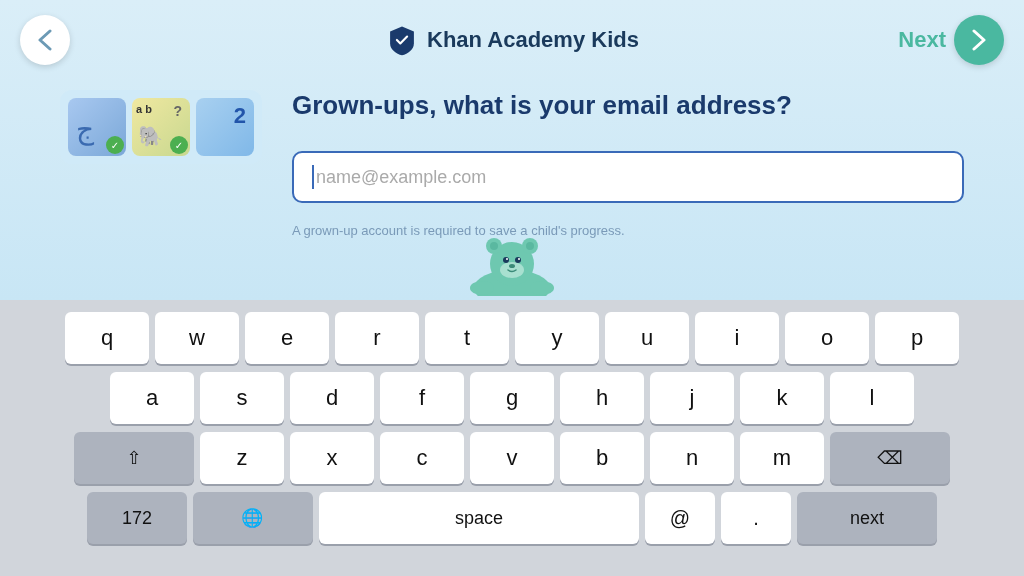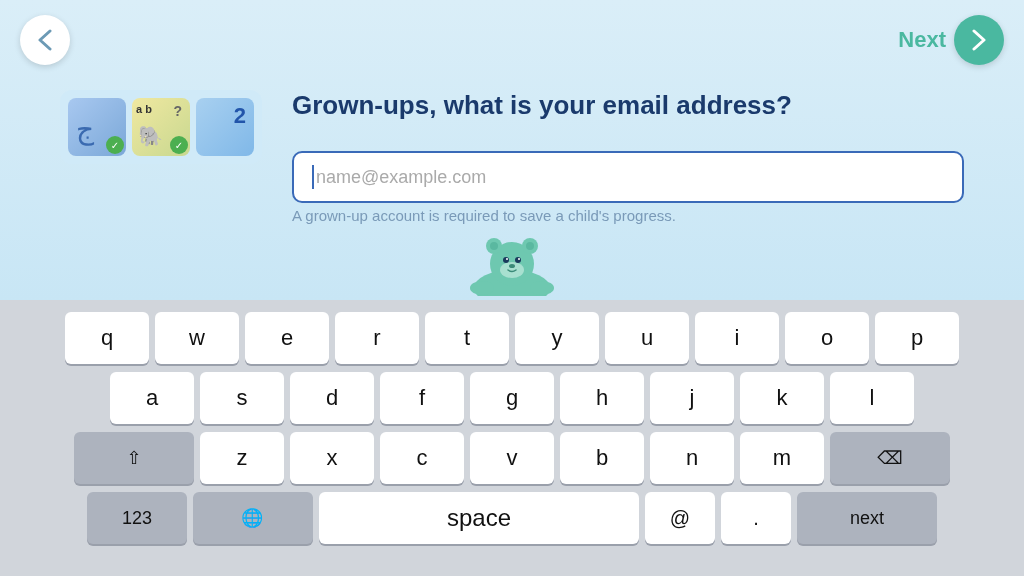--- a/index.html
+++ b/index.html
@@ -309,6 +309,16 @@
       </svg>
     </button>
 
+    <div class="logo-area">
+
+      <svg class="logo-icon" viewBox="0 0 40 40">
+        <path d="M20 4 L34 10 L34 24 C34 31 27 36 20 38 C13 36 6 31 6 24 L6 10 Z" fill="#1a3a6c"></path>
+        <path d="M14 20 L18 24 L26 16" stroke="white" stroke-width="2.5" stroke-linecap="round" stroke-linejoin="round" fill="none"></path>
+      </svg>
+      <div class="logo-text">
+        <span>Khan Academy </span><span>Kids</span>
+      </div>
+    </div>
 
     <div class="next-area">
       <span class="next-label">Next</span>

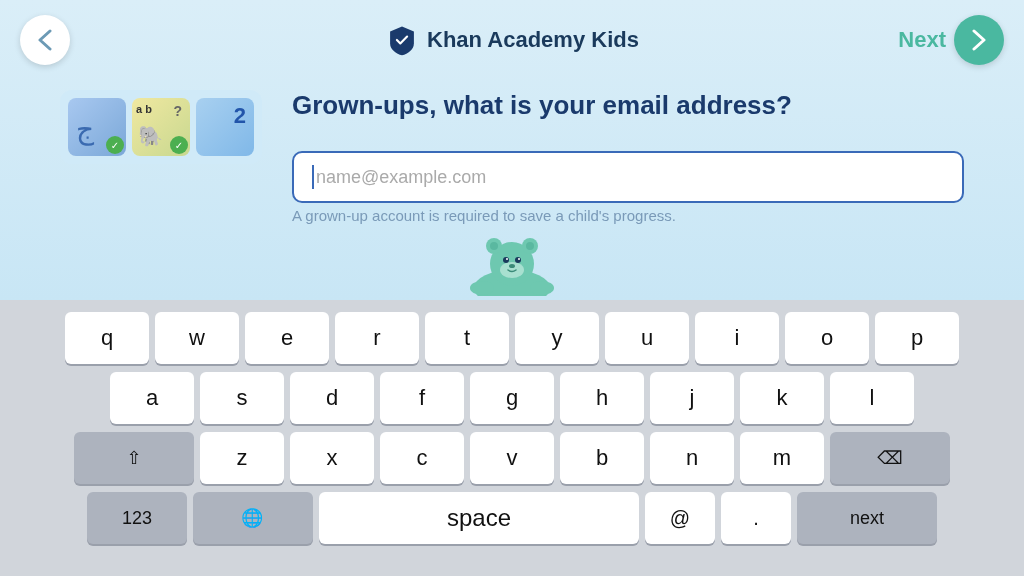--- a/index.html
+++ b/index.html
@@ -210,9 +210,9 @@
       color: #aaa;
     }
     .form-helper {
-      font-size: 15px;
+      font-size: 13px;
       color: #7a9ab8;
-      margin-top: 4px;
+      margin-top: 20px;
     }
 
     

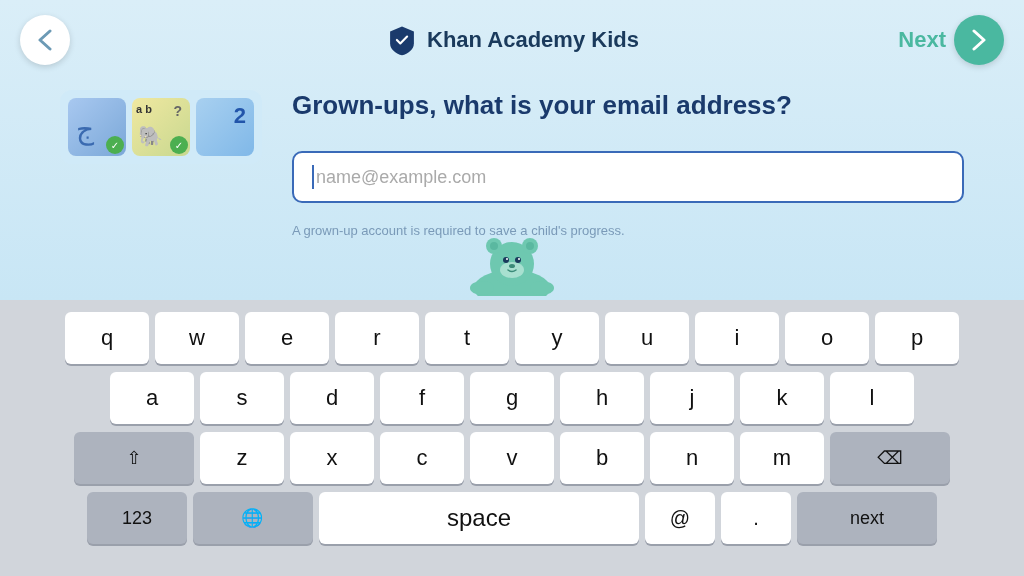--- a/index.html
+++ b/index.html
@@ -424,7 +424,7 @@
   </div>
 
   <div class="key-row">
-    <button class="key key-special key-numbers">123</button>
+    <button class="key key-special key-numbers">172</button>
     <button class="key key-special key-wide">🌐</button>
     <button class="key key-space">space</button>
     <button class="key key-at">@</button>

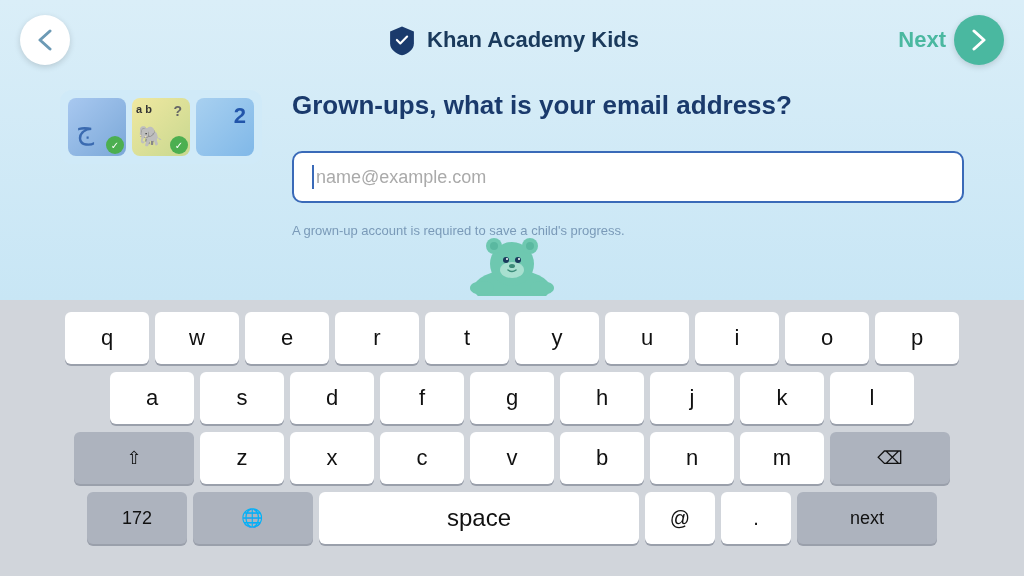--- a/index.html
+++ b/index.html
@@ -267,7 +267,7 @@
       min-width: 280px;
       max-width: 320px;
       flex: 4;
-      font-size: 24px;
+      font-size: 18px;
     }
     .key-wide {
       min-width: 100px;

